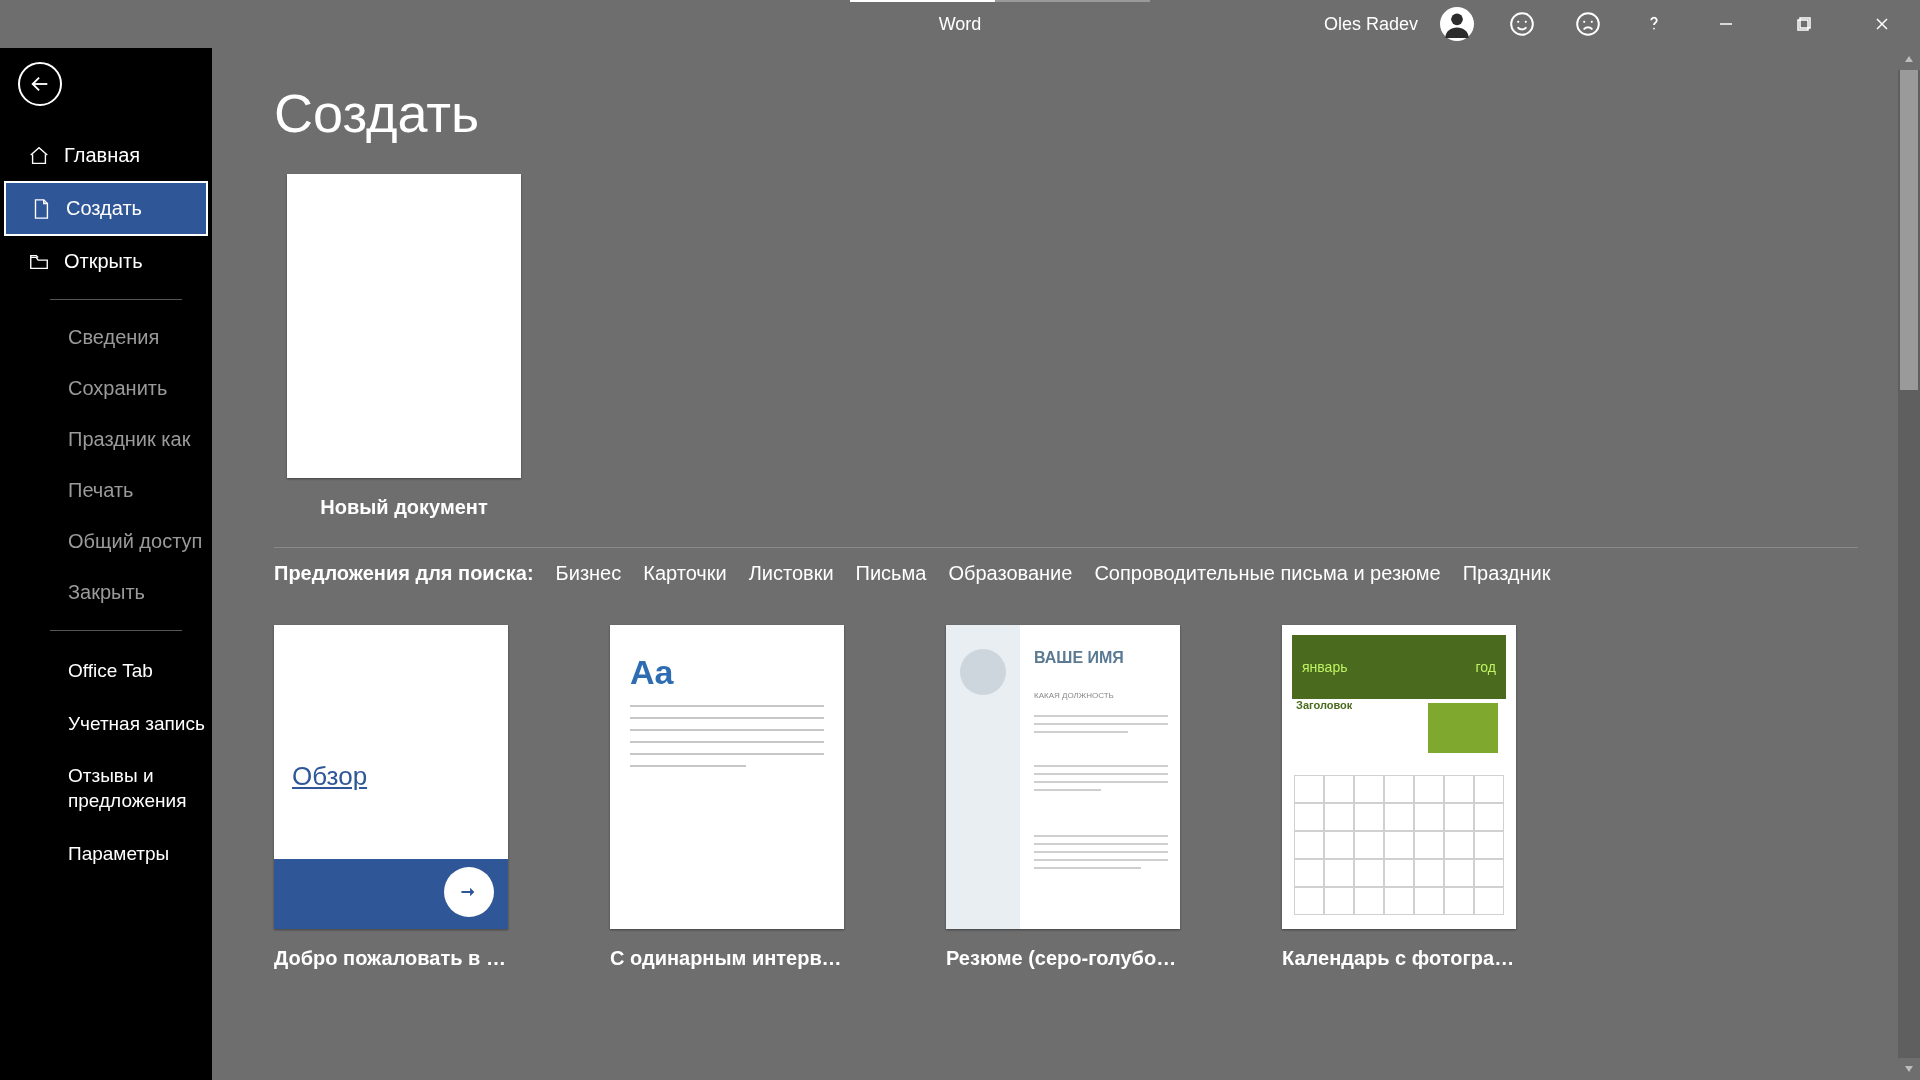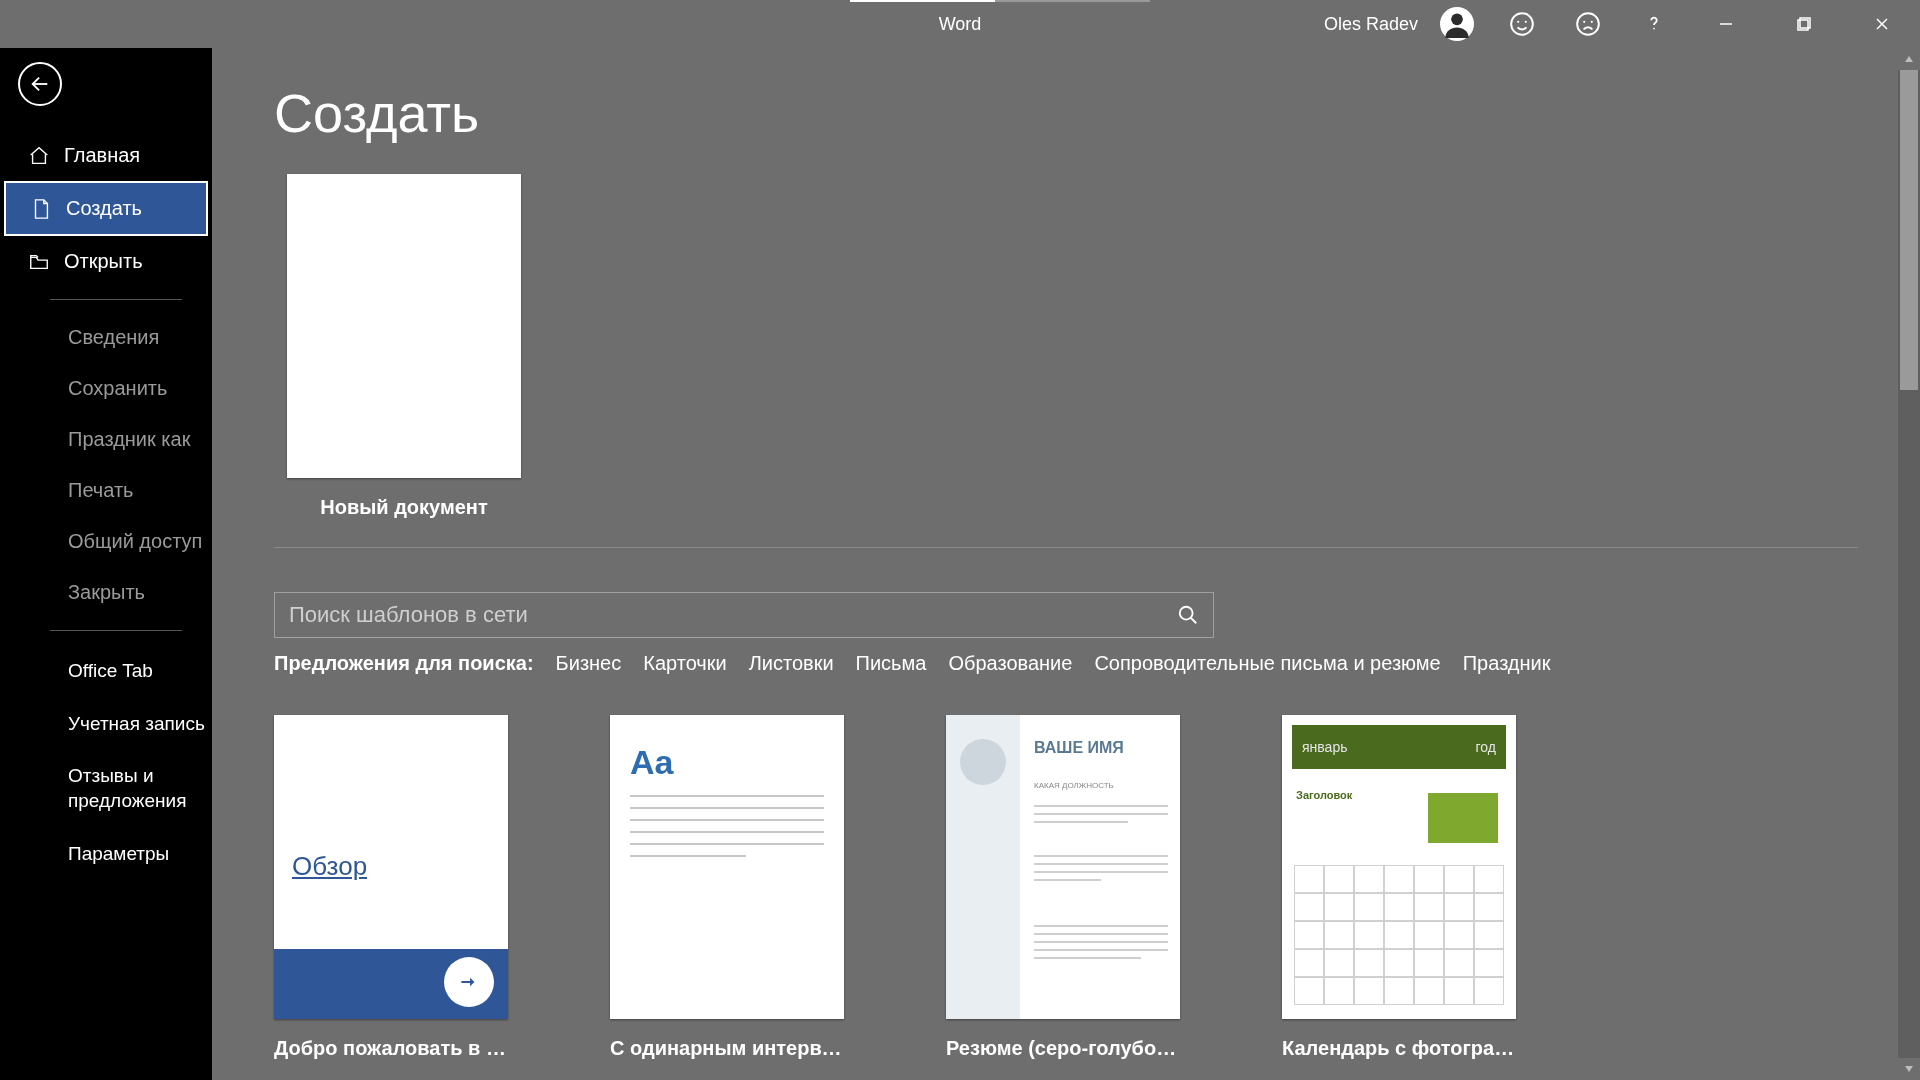--- a/index.html
+++ b/index.html
@@ -231,17 +231,6 @@
 
     <div class="hr"></div>
 
-    <div class="search-row">
-      <div class="search-box">
-        <input type="text" placeholder="Поиск шаблонов в сети" style="">
-        <div class="search-btn">
-          <svg width="22" height="22" viewBox="0 0 24 24">
-              <circle cx="10" cy="10" r="7"></circle>
-              <line x1="21" y1="21" x2="15" y2="15"></line>
-            </svg>
-        </div>
-      </div>
-    </div>
 
     <div class="suggest-row">
       <span class="label">Предложения для поиска:</span>

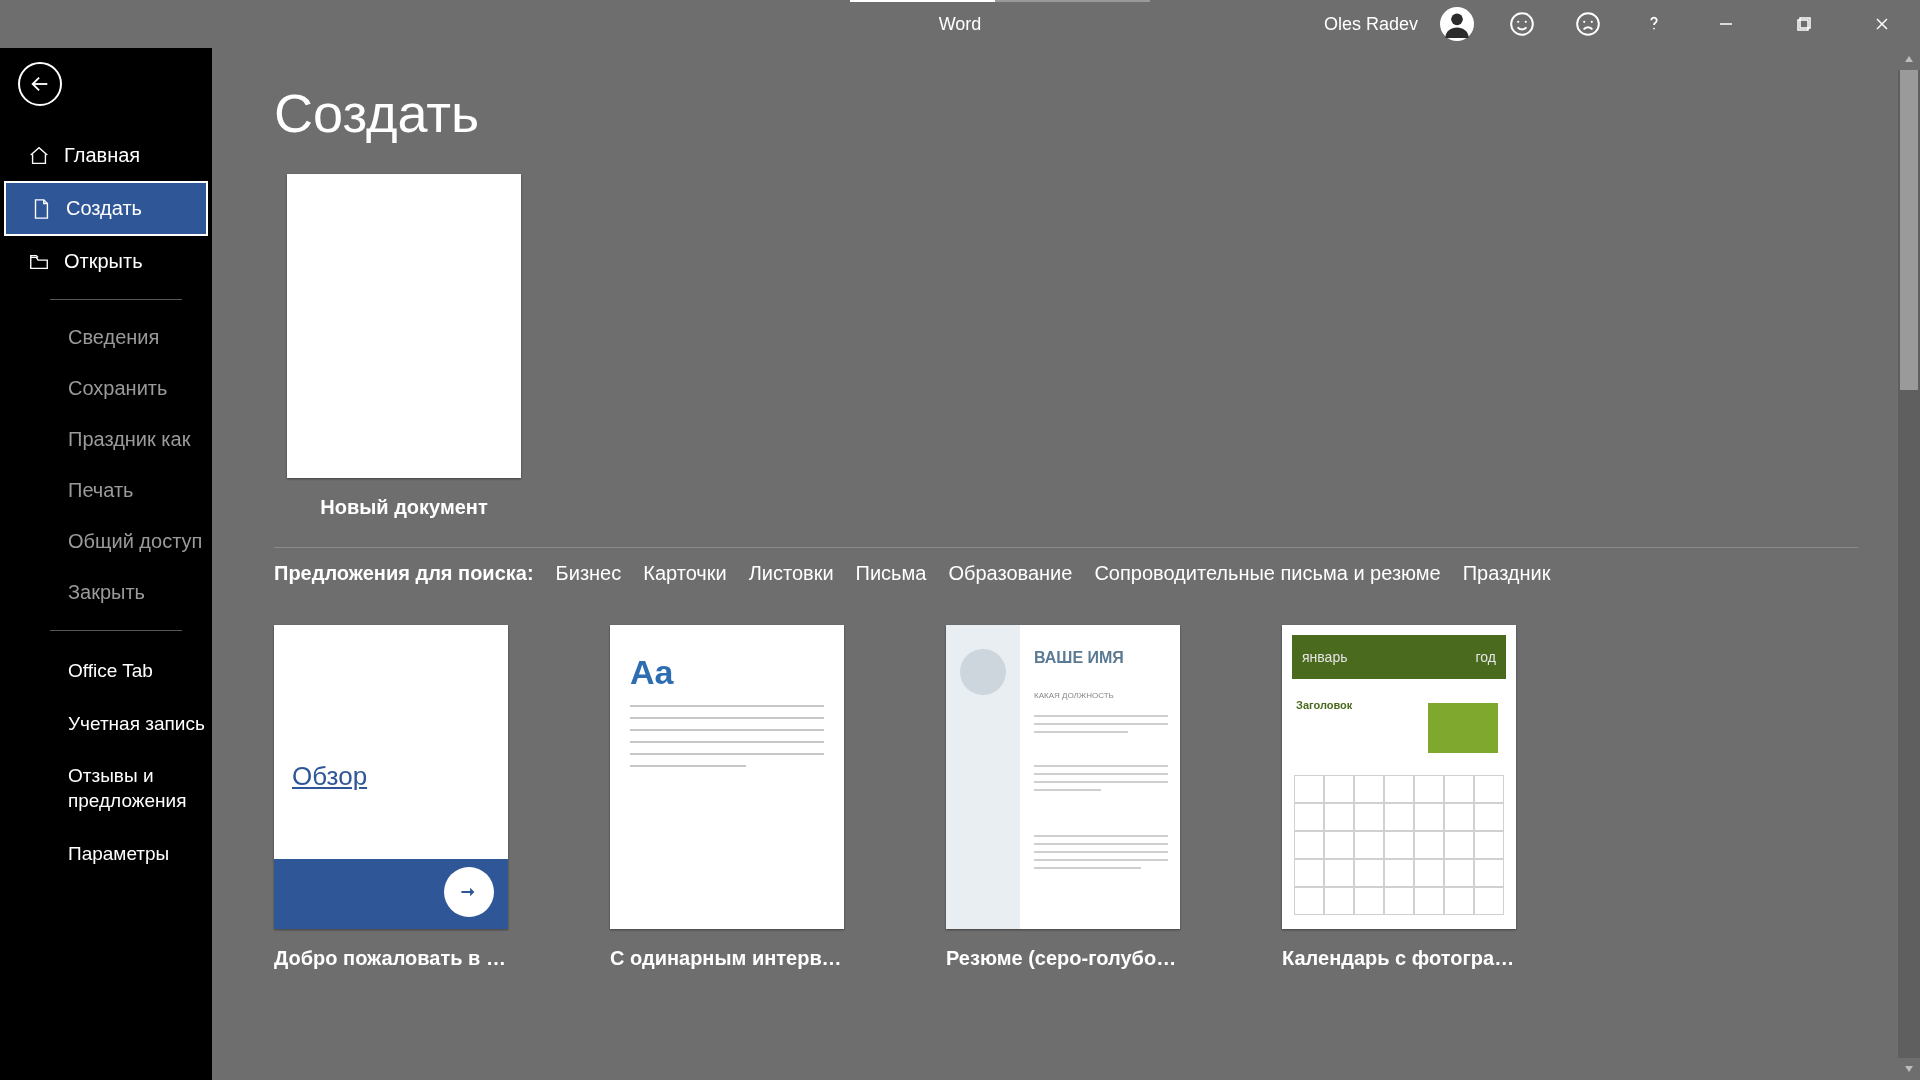--- a/index.html
+++ b/index.html
@@ -78,7 +78,7 @@
   .tpl-resume .sec{position:absolute;left:88px;right:12px;}
   .tpl-resume .sec div{height:2px;background:#cfcfcf;margin-bottom:6px;}
 
-  .tpl-cal .header{position:absolute;left:10px;right:10px;top:10px;height:44px;background:#4a6b1e;color:#e5e5e5;display:flex;align-items:center;justify-content:space-between;padding:0 10px;font-size:14px;}
+  .tpl-cal .header{position:absolute;left:10px;right:10px;top:10px;height:64px;background:#4a6b1e;color:#bef264;display:flex;align-items:center;justify-content:space-between;padding:0 10px;font-size:14px;}
   .tpl-cal .photo{position:absolute;right:18px;top:78px;width:70px;height:50px;background:#7fa82f;}
   .tpl-cal .grid{position:absolute;left:12px;right:12px;top:150px;bottom:16px;}
   .tpl-cal .grid .row{display:flex;height:28px;}

